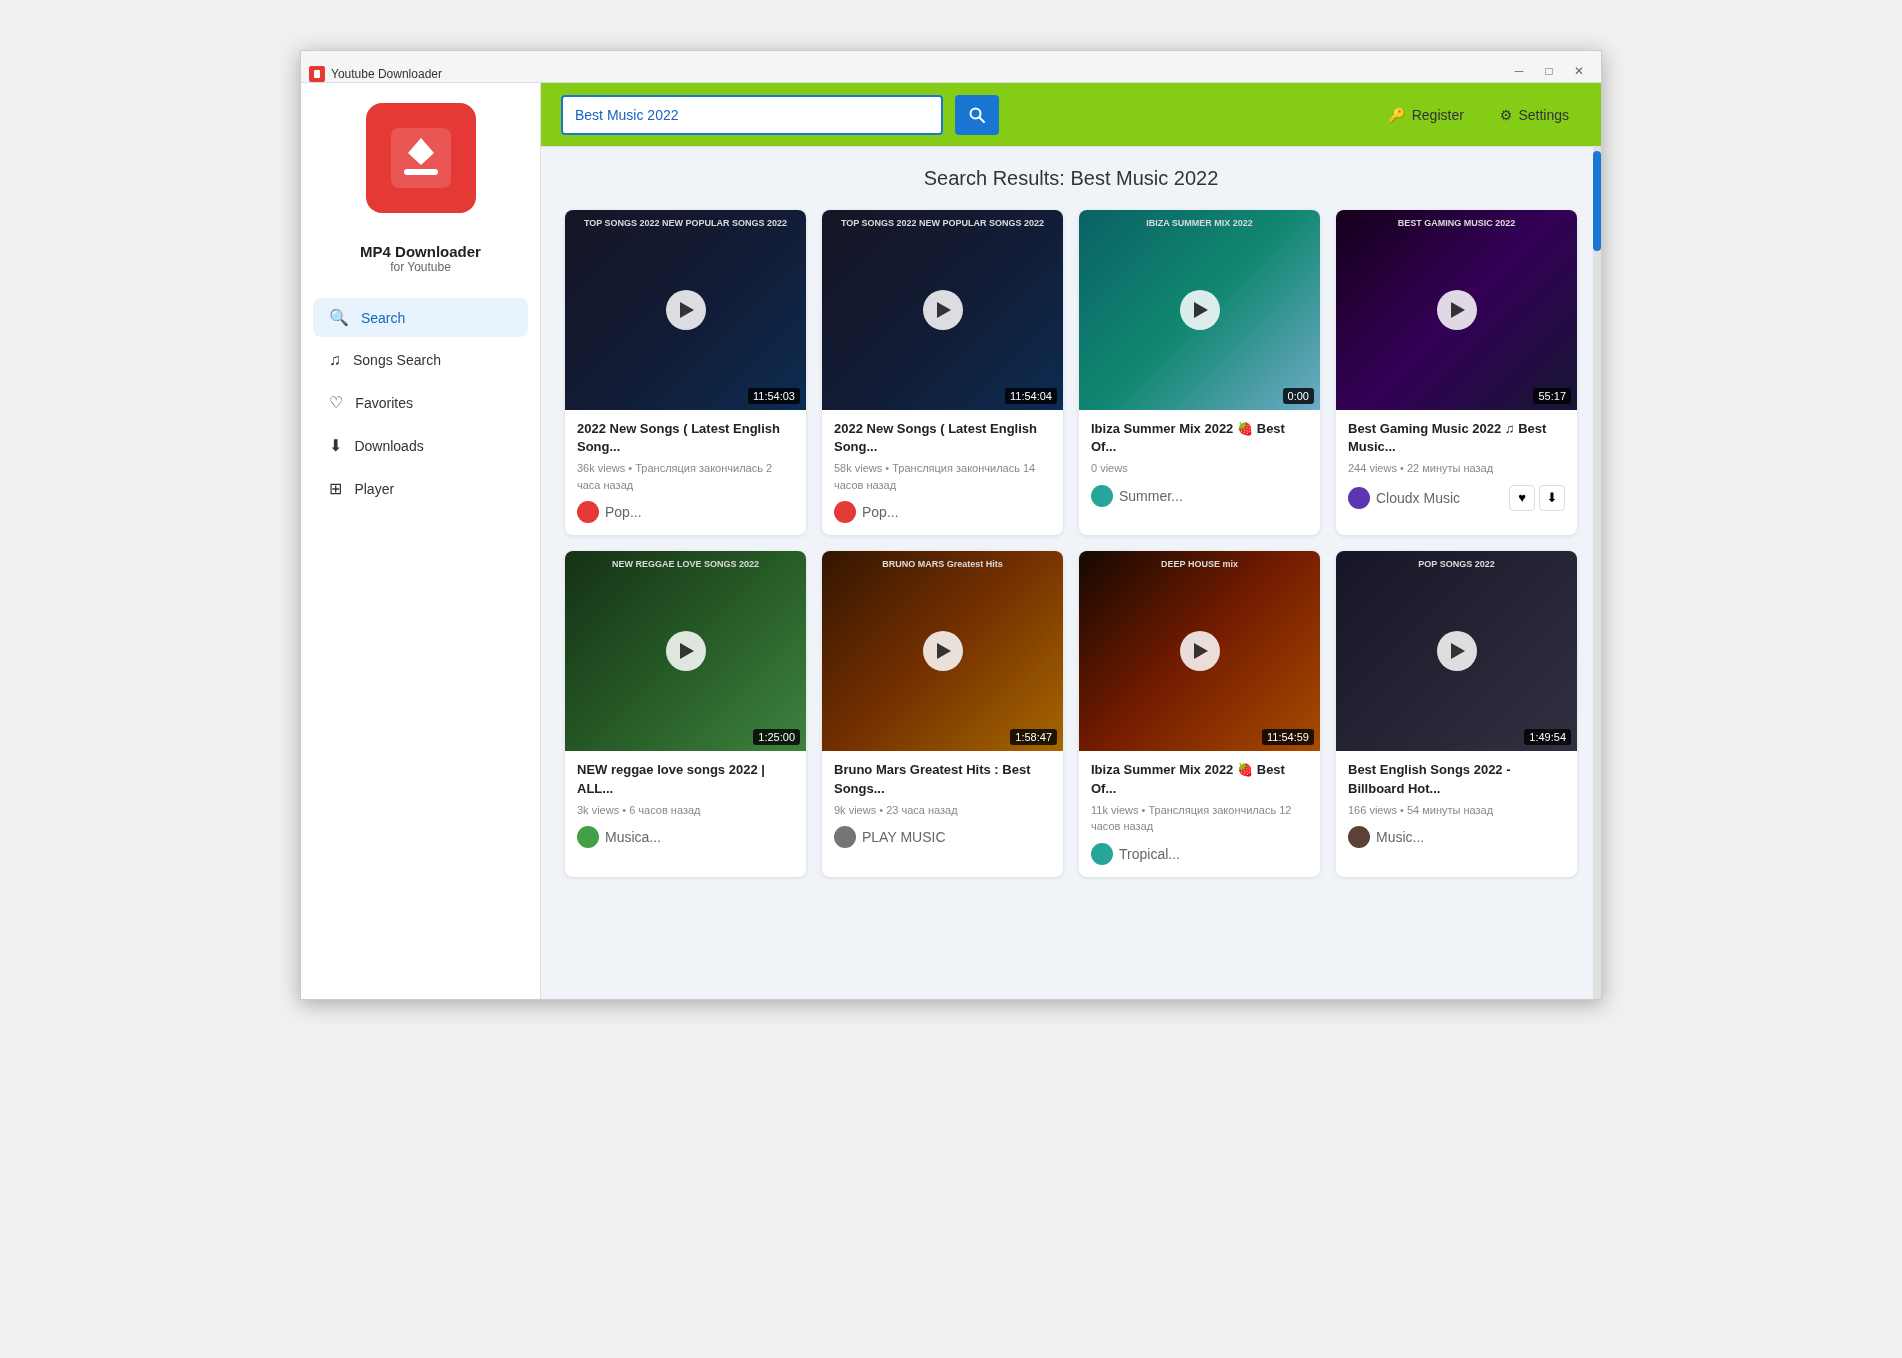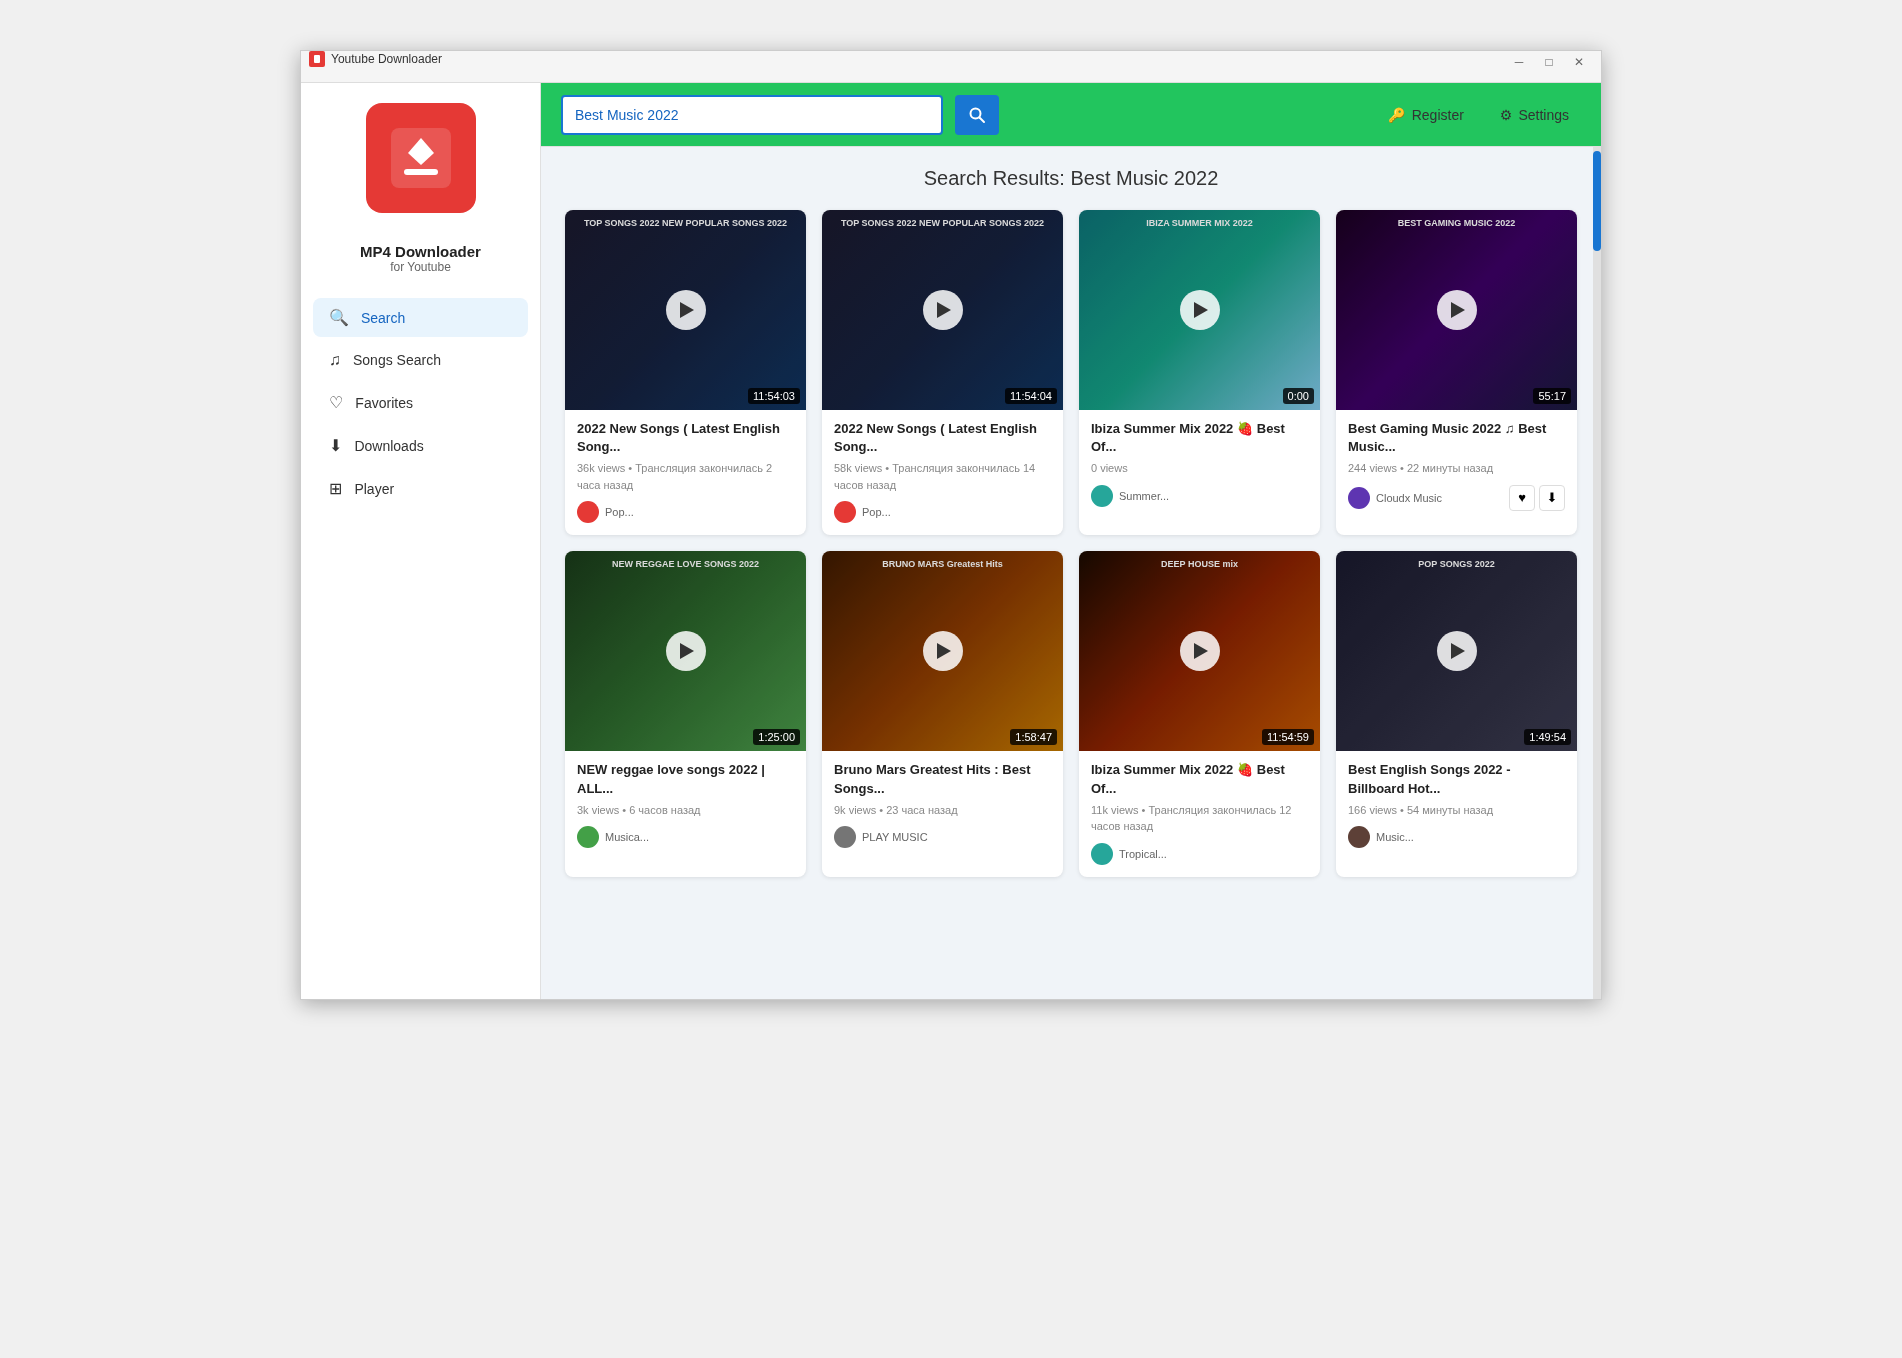--- a/index.html
+++ b/index.html
@@ -7,7 +7,7 @@
 
     .window { width: 1302px; height: 950px; background: #fff; border: 1px solid #ccc; box-shadow: 0 4px 20px rgba(0,0,0,0.3); display: flex; flex-direction: column; margin: 50px auto; }
 
-    .titlebar { height: 32px; background: #f5f5f5; border-bottom: 1px solid #ddd; display: flex; align-items: flex-start; padding: 0 8px; justify-content: space-between; }
+    .titlebar { height: 32px; background: #f5f5f5; border-bottom: 1px solid #ddd; display: flex; align-items: flex-end; padding: 0 8px; justify-content: space-between; }
     .titlebar-left { display: flex; align-items: center; gap: 6px; }
     .titlebar-icon { width: 16px; height: 16px; background: #e53935; border-radius: 2px; display: flex; align-items: center; justify-content: center; }
     .titlebar-title { font-size: 12px; color: #333; }

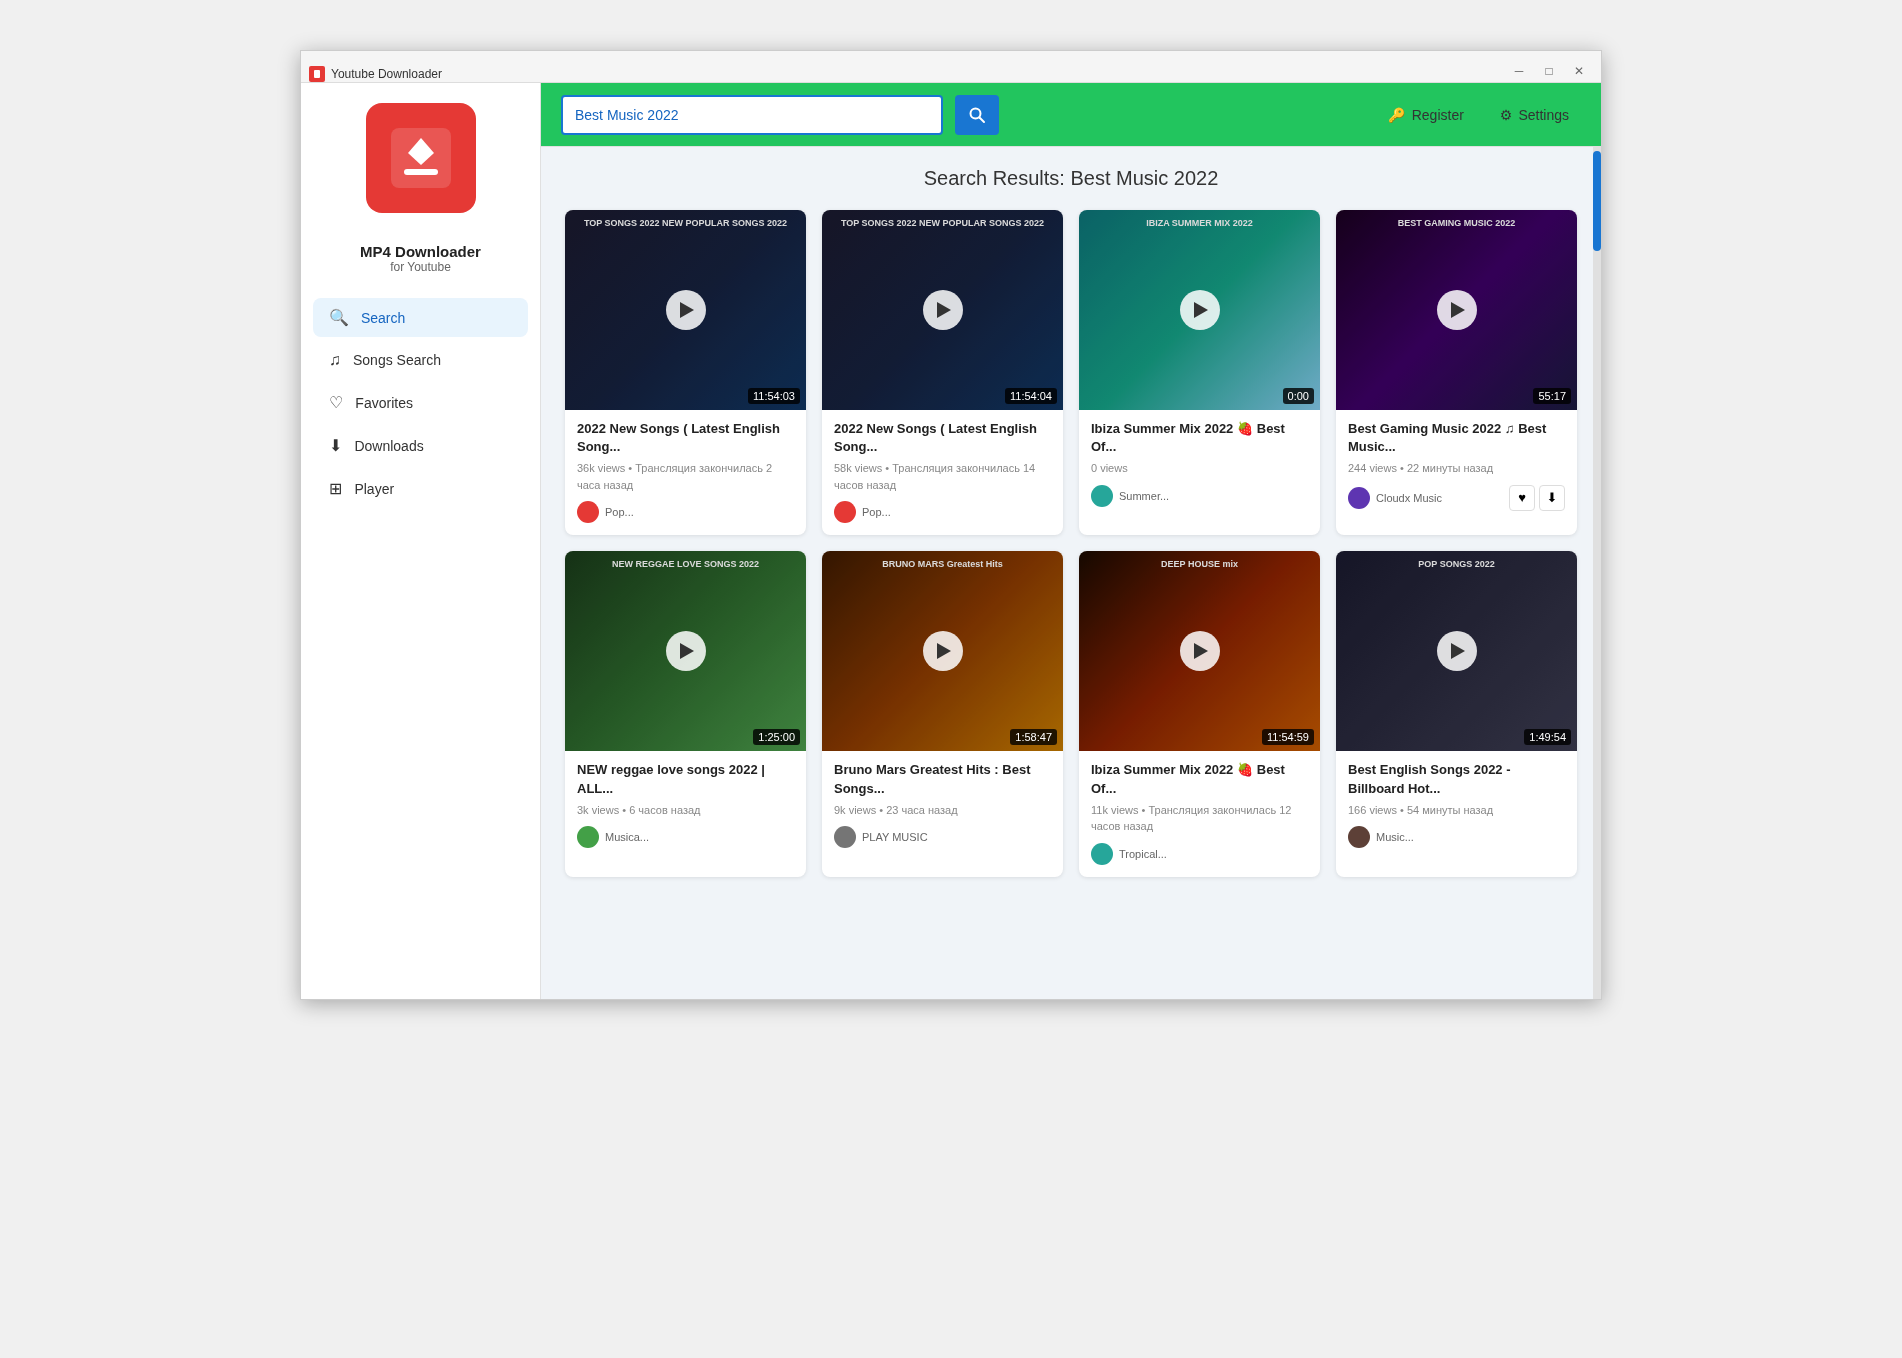--- a/index.html
+++ b/index.html
@@ -29,7 +29,7 @@
 
     
     .content { flex: 1; display: flex; flex-direction: column; overflow: hidden; }
-    .toolbar { height: 64px; background: #22c55e; border-bottom: 1px solid #e0e0e0; display: flex; align-items: center; padding: 0 20px; gap: 12px; }
+    .toolbar { height: 64px; background: #84cc16; border-bottom: 1px solid #e0e0e0; display: flex; align-items: center; padding: 0 20px; gap: 12px; }
     .search-box { flex: 1; max-width: 680px; height: 40px; border: 2px solid #1976d2; border-radius: 4px; padding: 0 12px; font-size: 14px; color: #1565c0; outline: none; background: #fff; }
     .search-btn { width: 44px; height: 40px; background: #1976d2; border: none; border-radius: 4px; cursor: pointer; display: flex; align-items: center; justify-content: center; }
     .toolbar-spacer { flex: 1; }

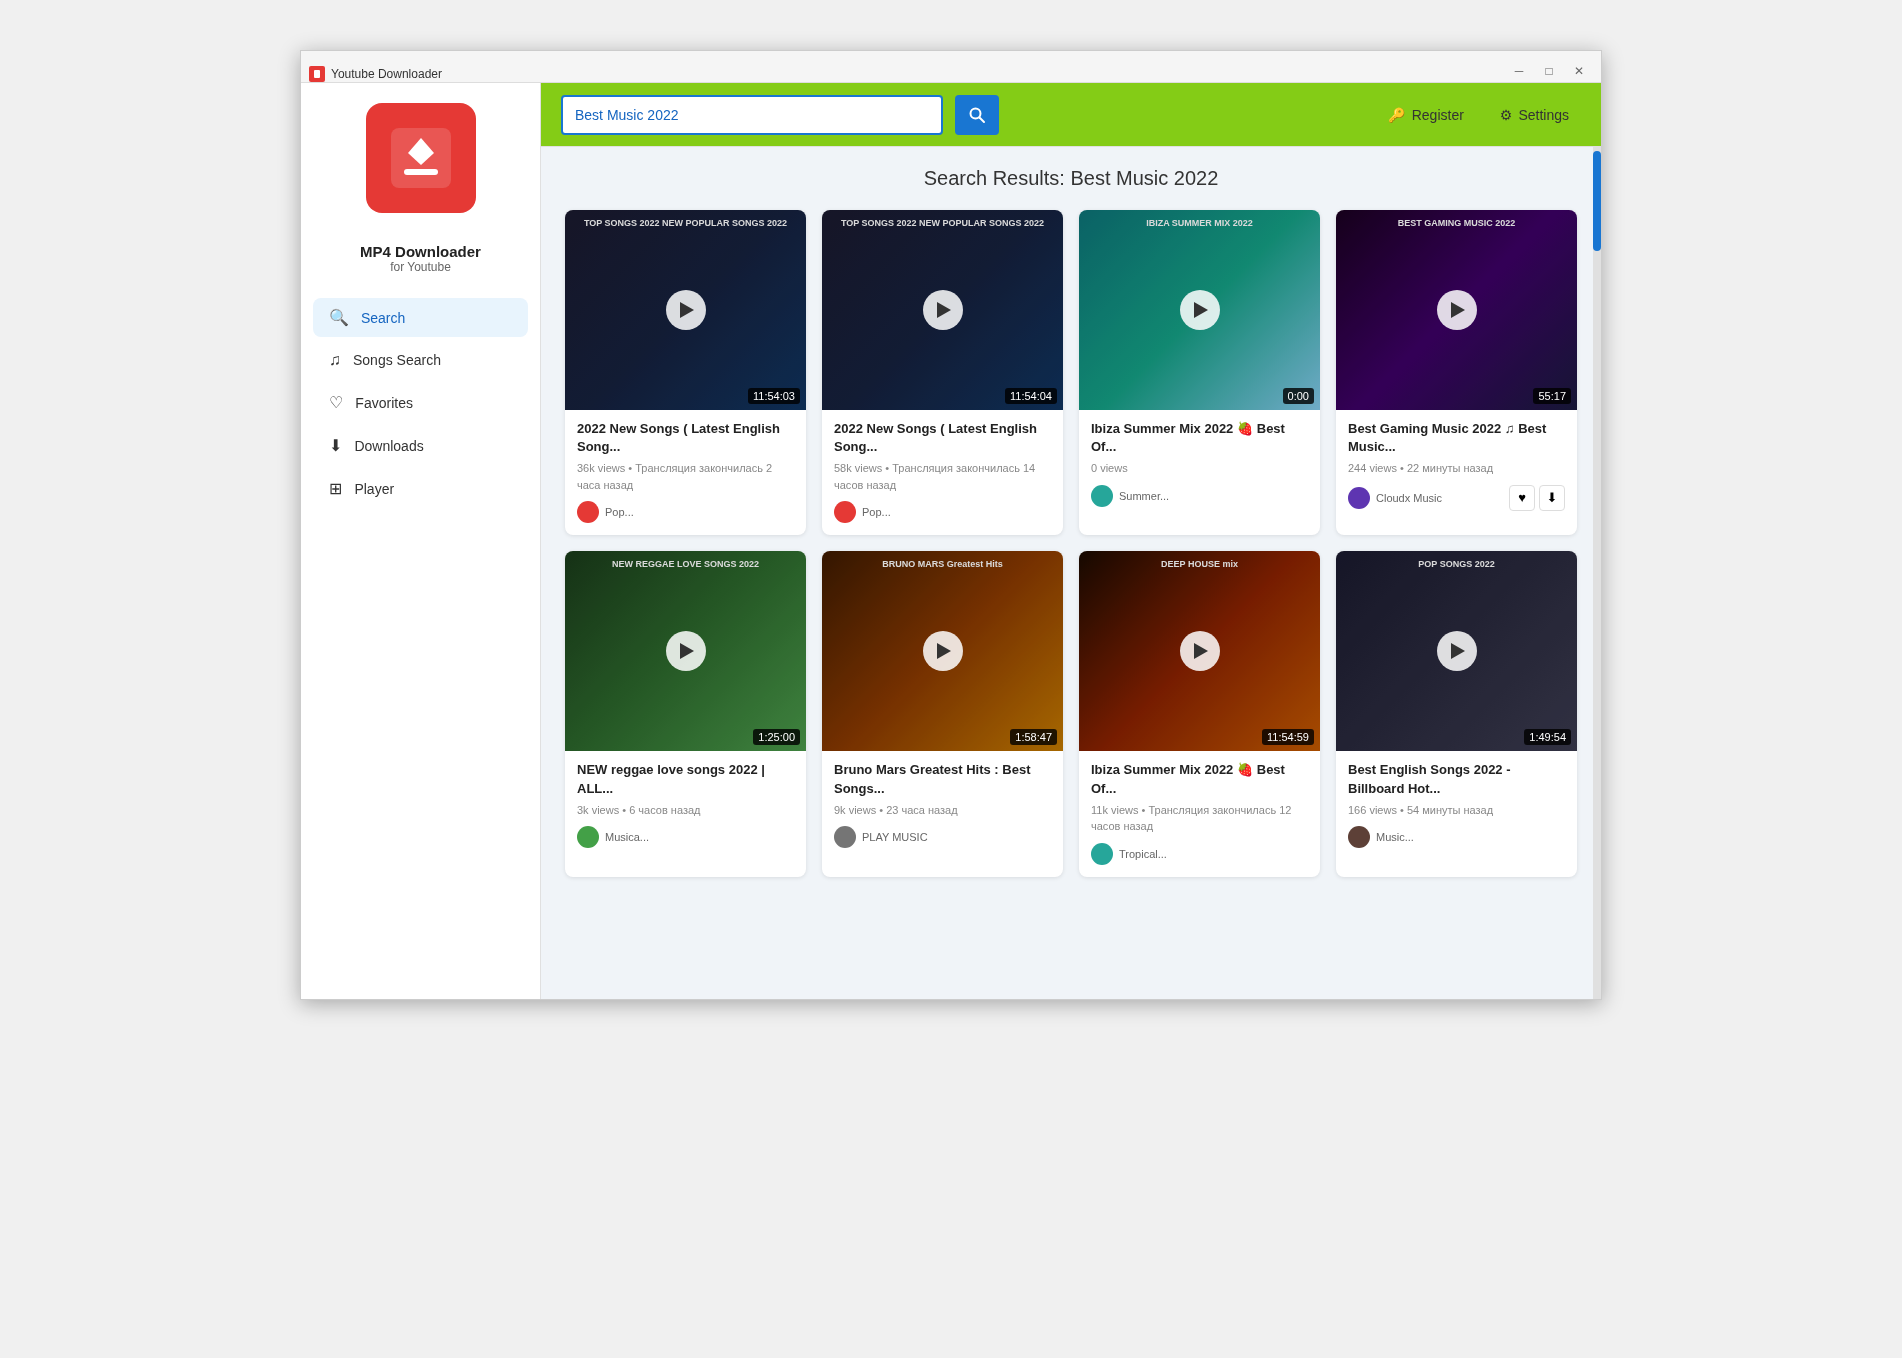--- a/index.html
+++ b/index.html
@@ -52,7 +52,7 @@
     .video-channel { display: flex; align-items: center; gap: 6px; justify-content: space-between; }
     .channel-info { display: flex; align-items: center; gap: 6px; }
     .channel-avatar { width: 22px; height: 22px; border-radius: 50%; display: flex; align-items: center; justify-content: center; font-size: 8px; font-weight: bold; color: #fff; flex-shrink: 0; }
-    .channel-name { font-size: 11px; color: #666; }
+    .channel-name { font-size: 14px; color: #666; }
     .card-actions { display: flex; gap: 4px; }
     .card-action-btn { width: 26px; height: 26px; border: 1px solid #ddd; border-radius: 4px; background: #fff; cursor: pointer; display: flex; align-items: center; justify-content: center; font-size: 13px; }
 

